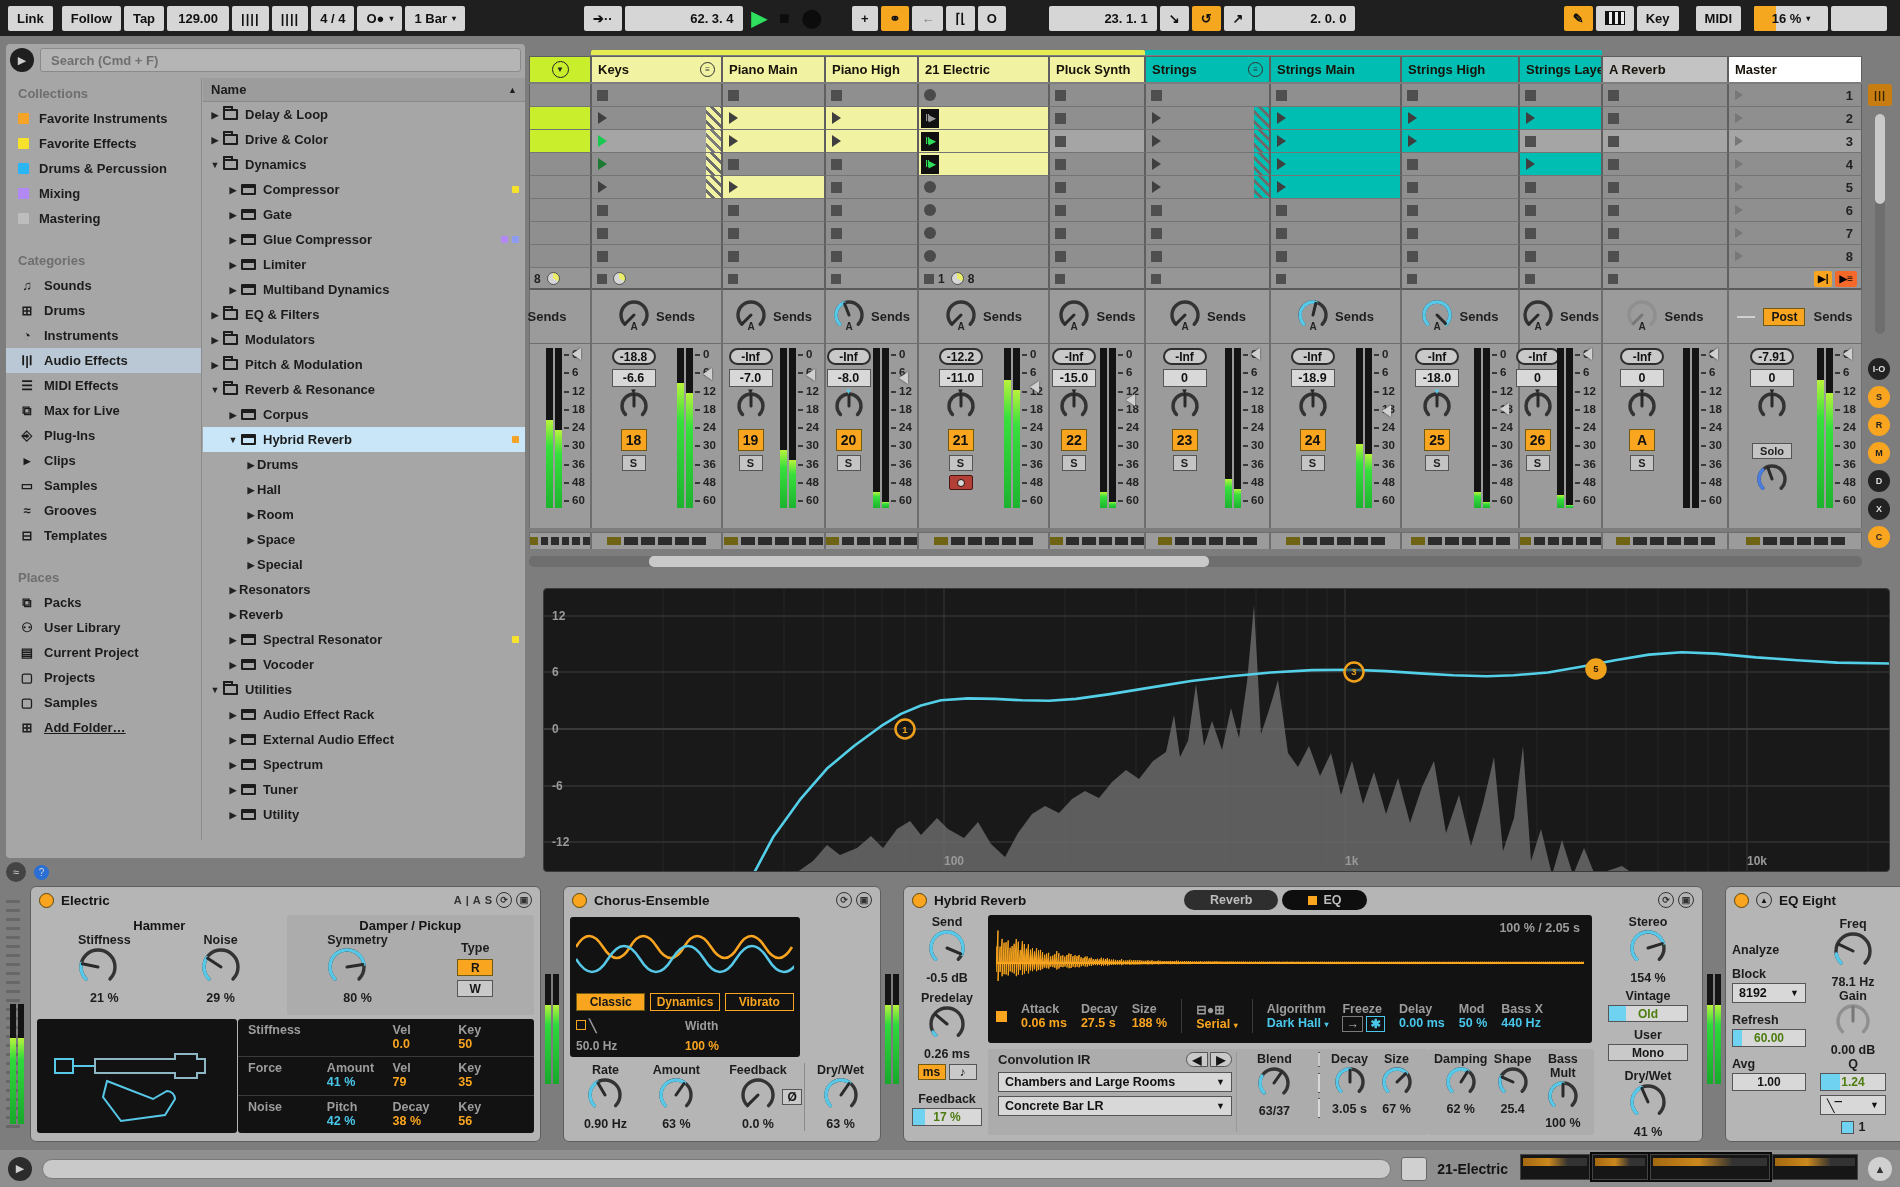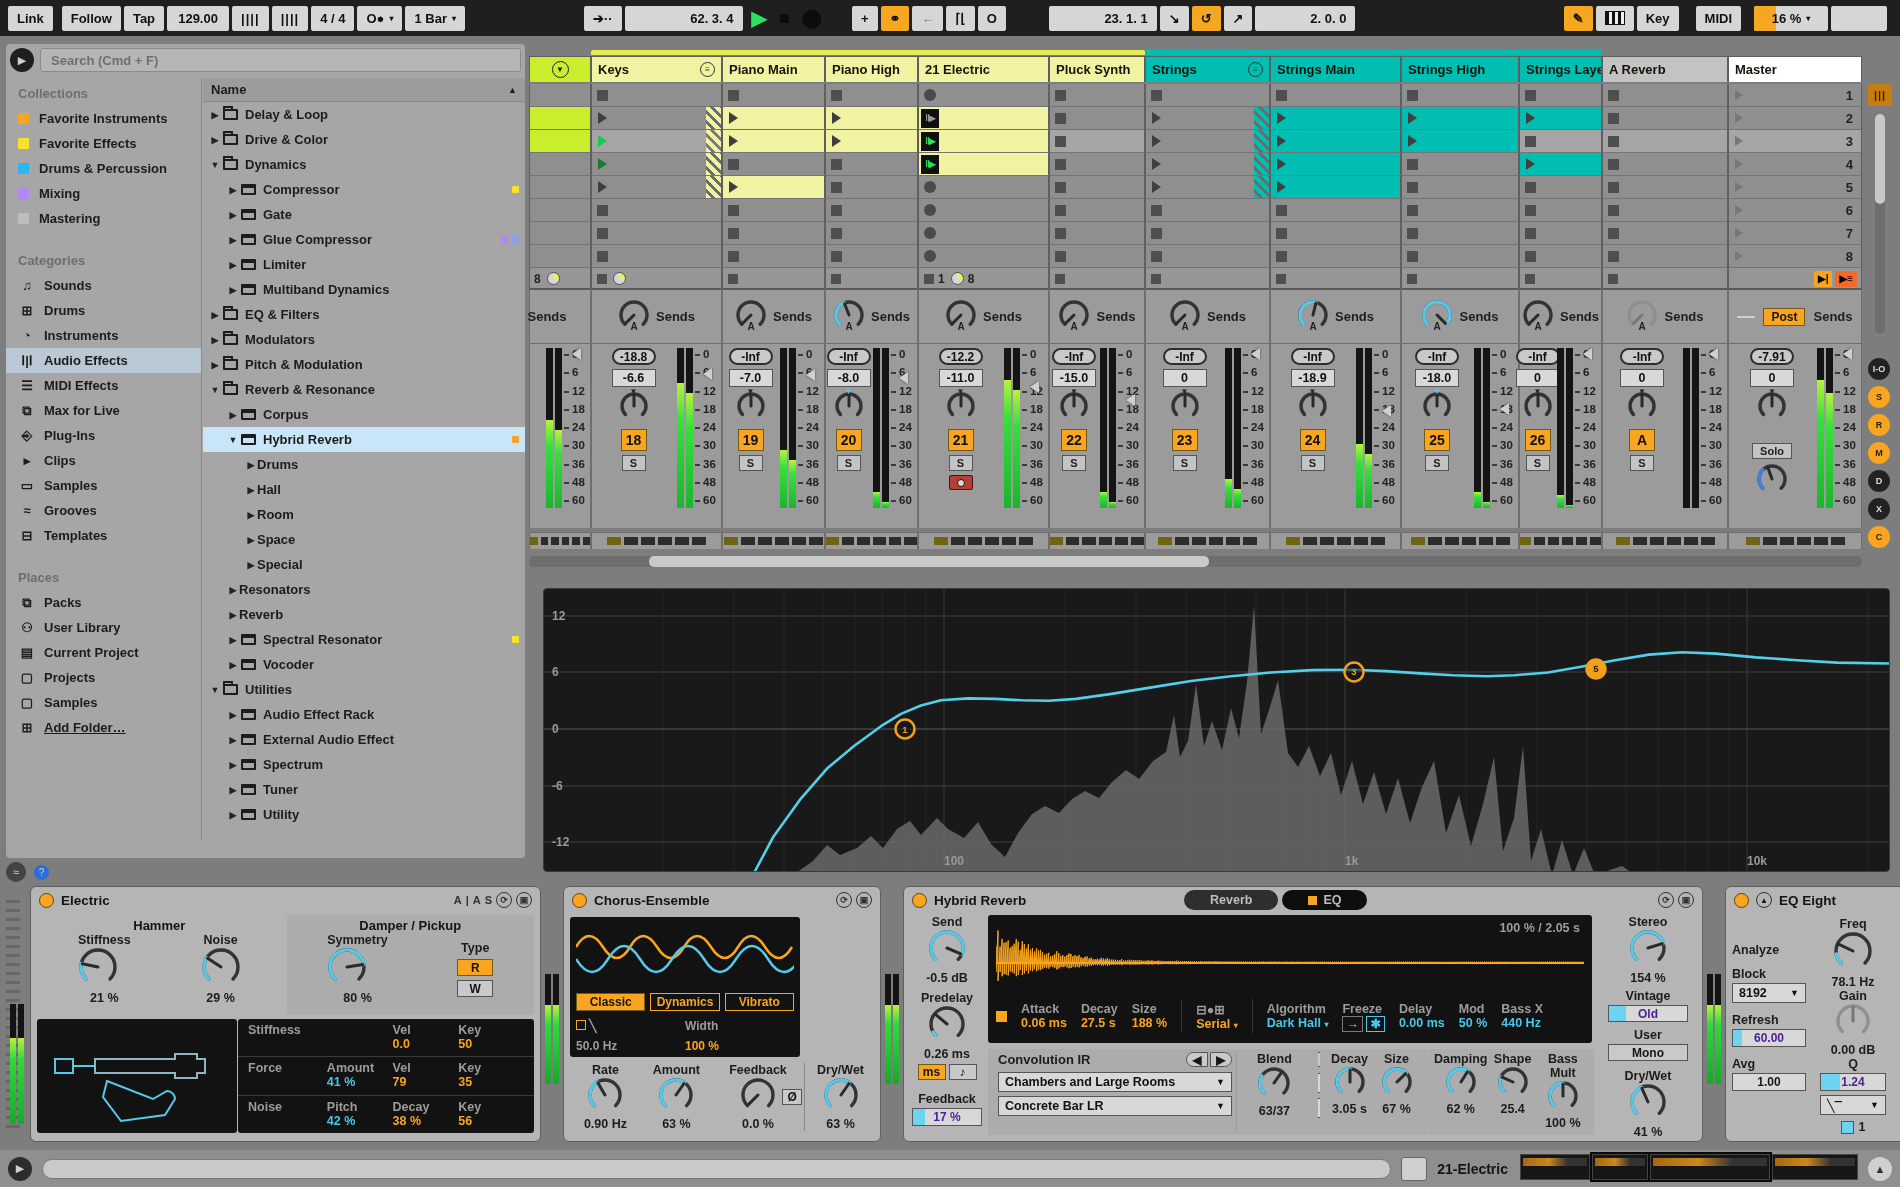--- a/index.html
+++ b/index.html
@@ -117,7 +117,7 @@
      display:flex;align-items:center;justify-content:center;}
   .gbtn{background:#c9c9c9;border:1px solid #555;color:#161616;font-weight:700;font-size:12px;
      display:flex;align-items:center;justify-content:center;}
-  .cybox{background:#d8d8d8;border:1px solid #555;position:relative;font-size:12px;font-weight:700;color:#4c1d95;
+  .cybox{background:#d8d8d8;border:1px solid #555;position:relative;font-size:12px;font-weight:700;color:#4d7c0f;
      display:flex;align-items:center;justify-content:center;}
   .cybox i{position:absolute;left:0;top:0;bottom:0;background:#6fd2f0;}
   .cybox b{position:relative;font-style:normal;font-weight:700;}

